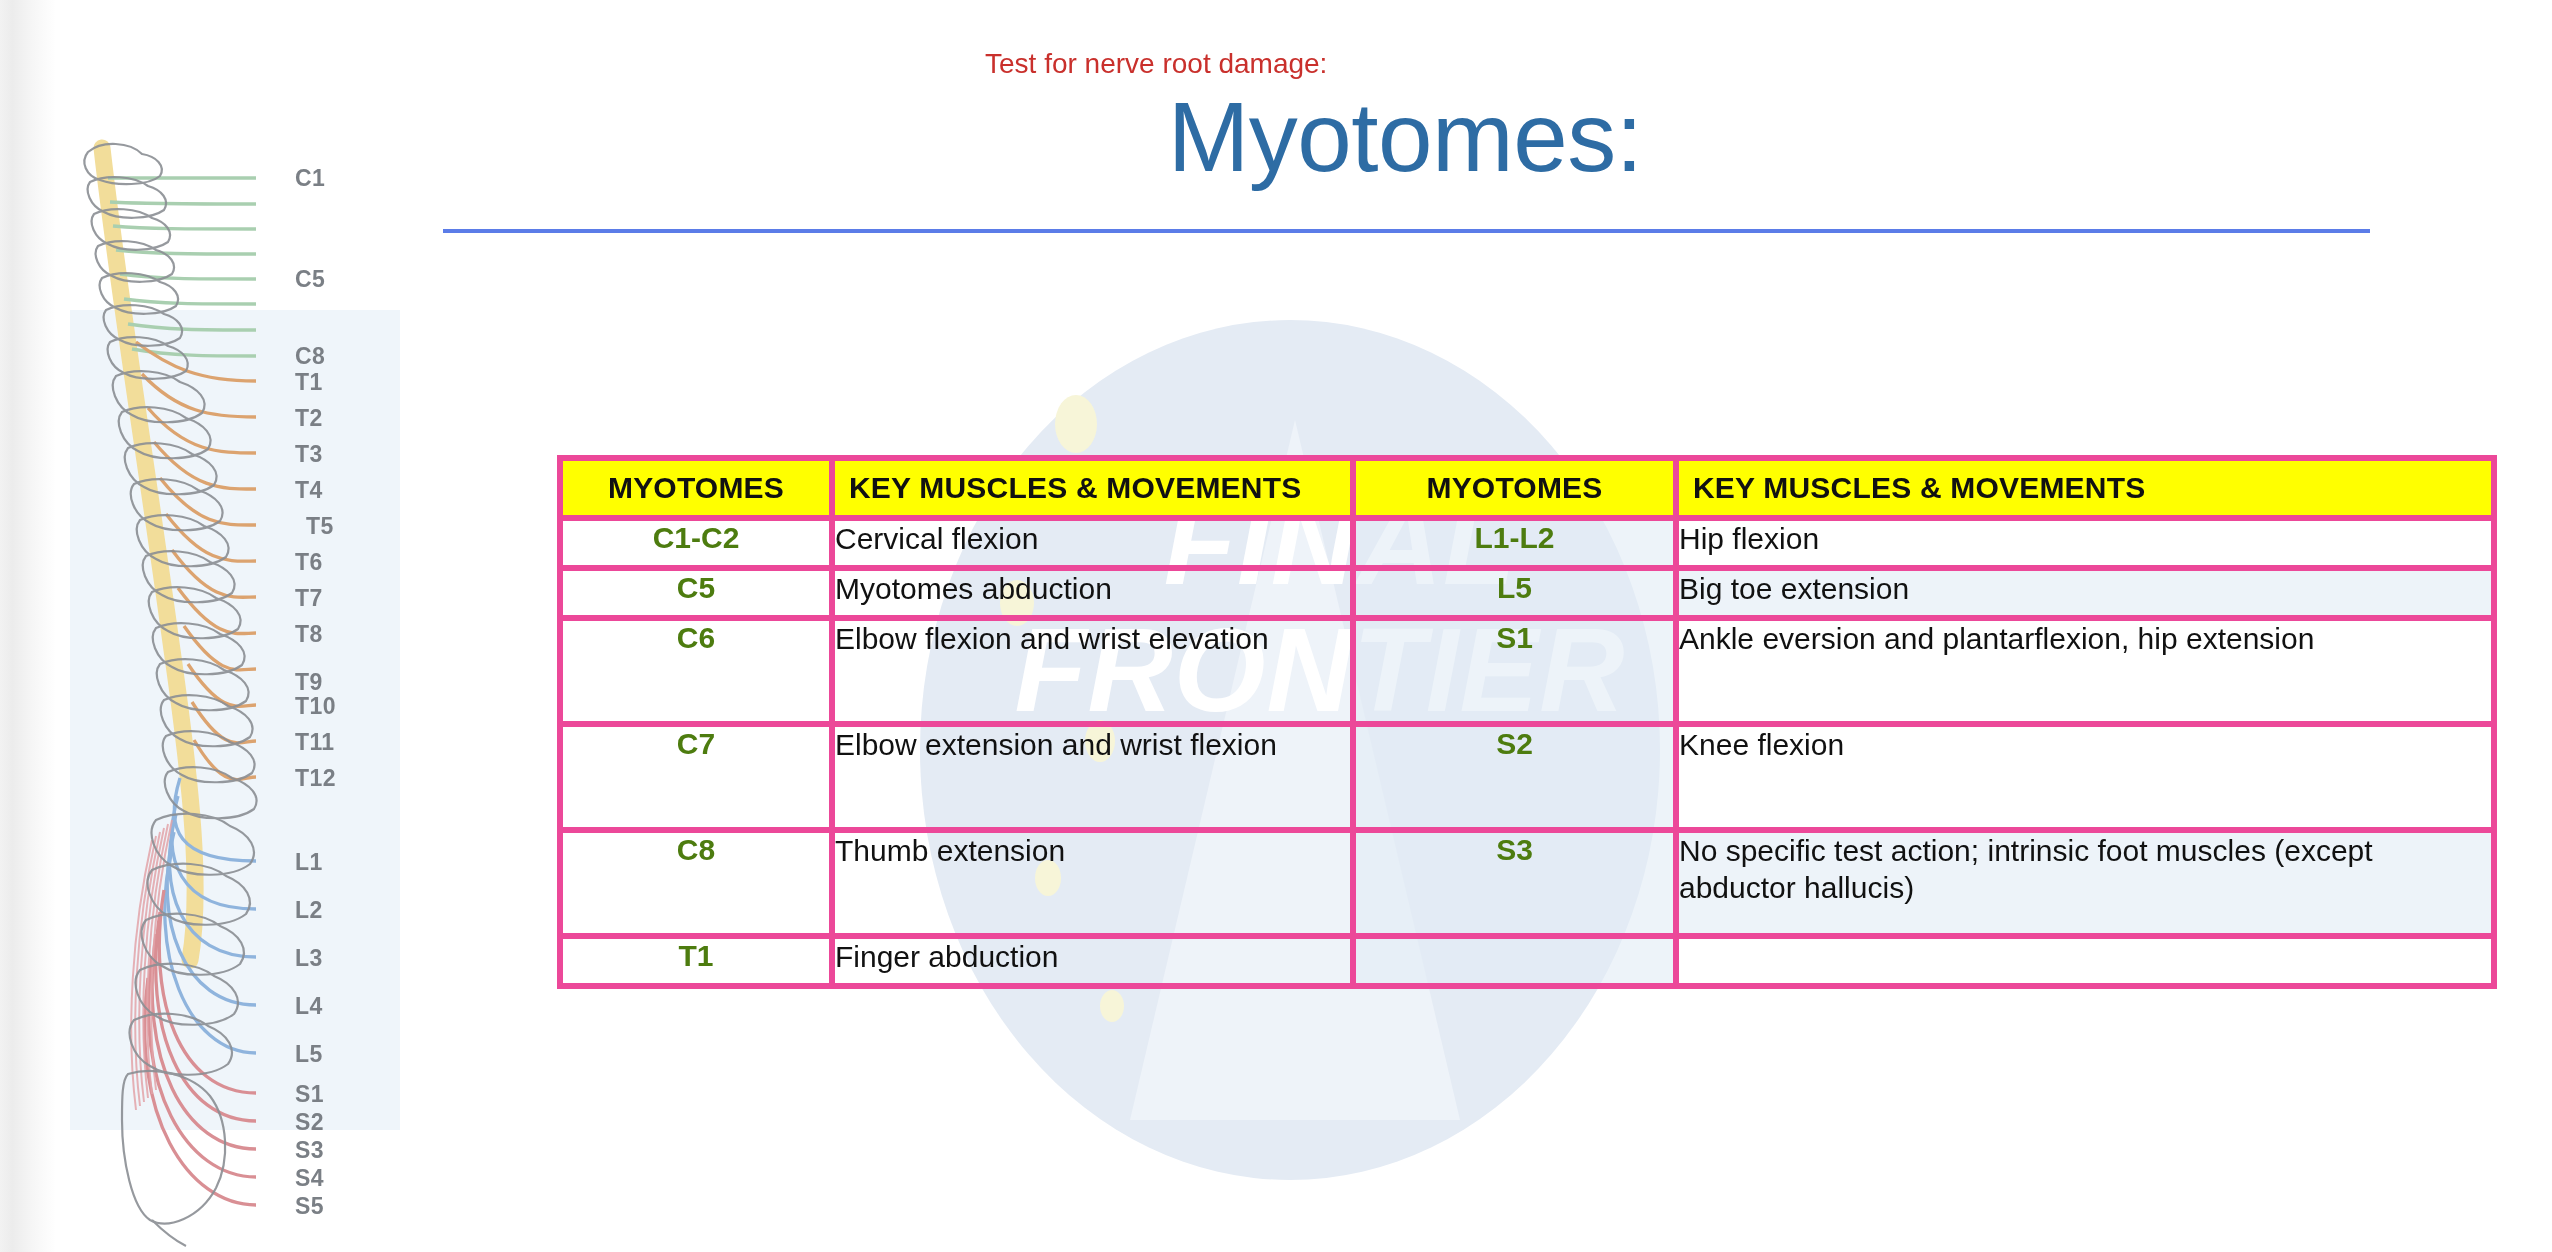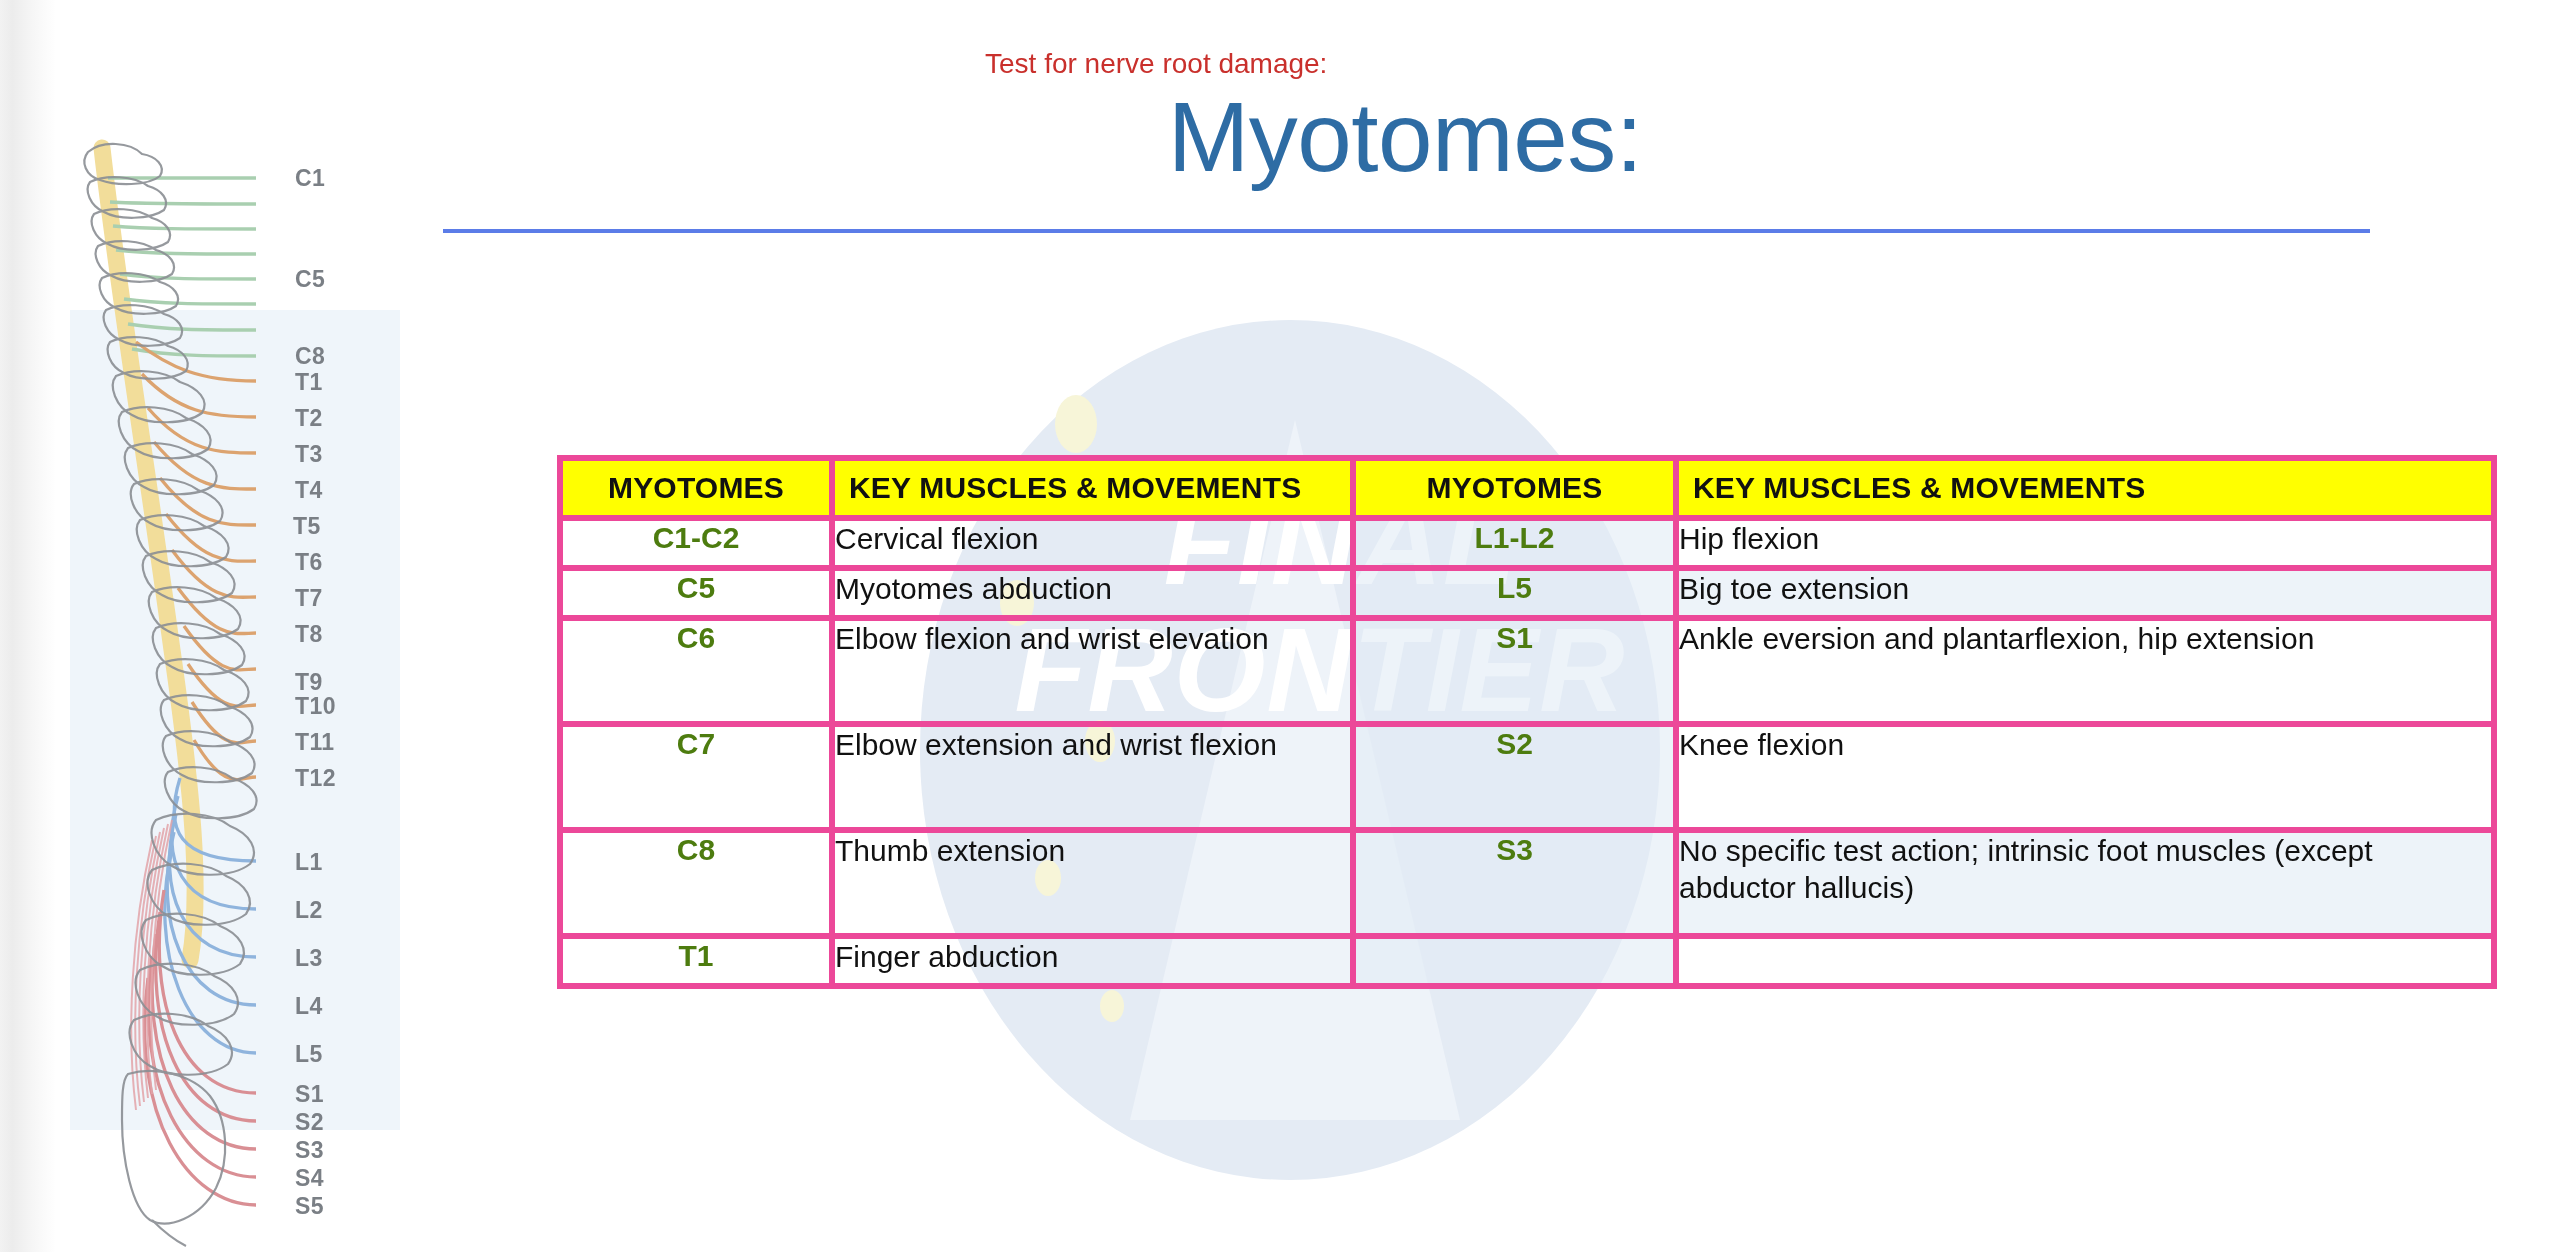--- a/index.html
+++ b/index.html
@@ -325,7 +325,7 @@
       <div class="spine-label" style="left:235px;top:275px;">T2</div>
       <div class="spine-label" style="left:235px;top:311px;">T3</div>
       <div class="spine-label" style="left:235px;top:347px;">T4</div>
-      <div class="spine-label" style="left:233px;top:383px;text-align:right;">T5</div>
+      <div class="spine-label" style="left:246px;top:383px;text-align:right;">T5</div>
       <div class="spine-label" style="left:235px;top:419px;">T6</div>
       <div class="spine-label" style="left:235px;top:455px;">T7</div>
       <div class="spine-label" style="left:235px;top:491px;">T8</div>

